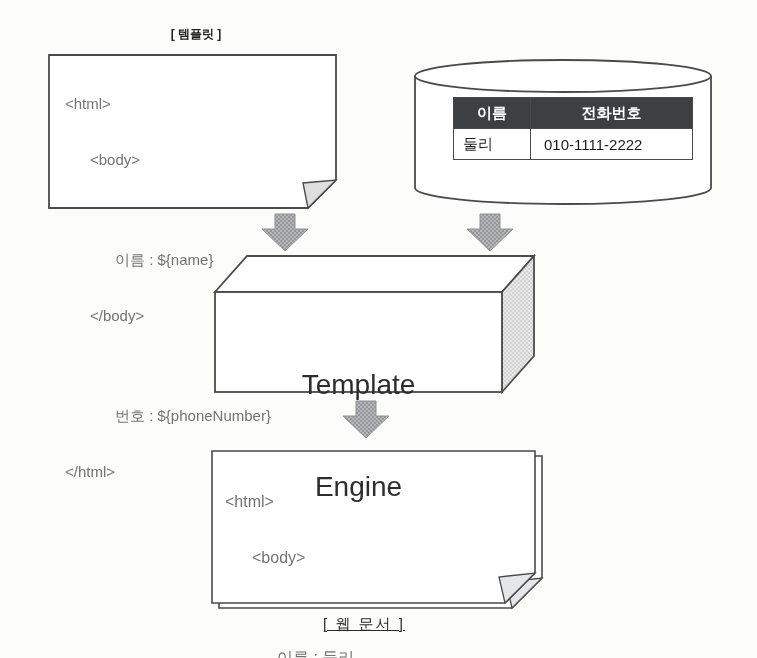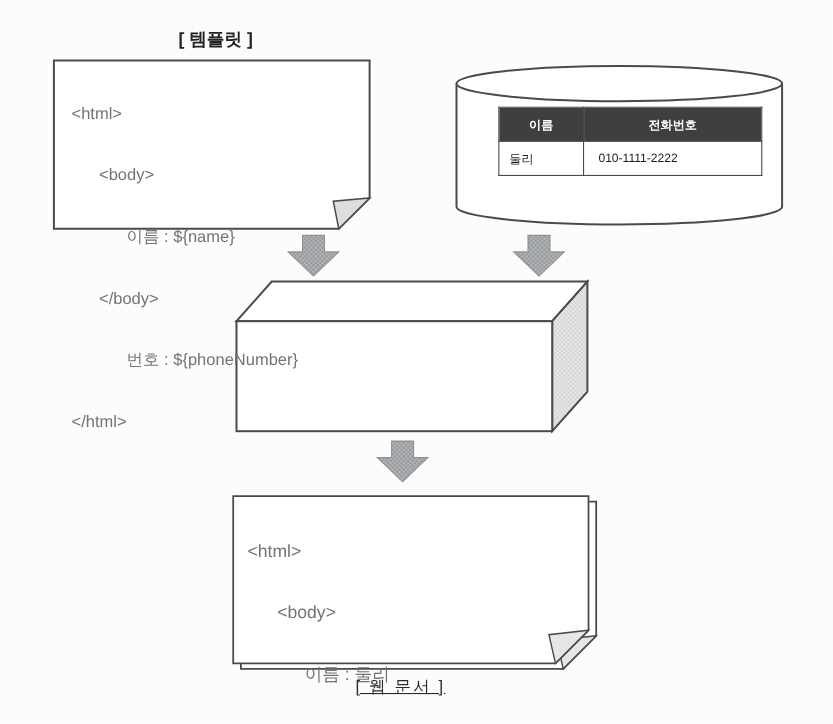--- a/index.html
+++ b/index.html
@@ -11,7 +11,7 @@
   }
   #scene{position:absolute;left:0;top:0;}
   .txt{position:absolute;white-space:pre;}
-  .label{font-size:16px;font-weight:bold;text-align:center;color:#222;}
+  .label{font-size:12px;font-weight:bold;text-align:center;color:#222;}
   .code .ln{line-height:20px;font-size:15px;color:#737373;}
   .code .i1{padding-left:25px;}
   .code .i2{padding-left:50px;}

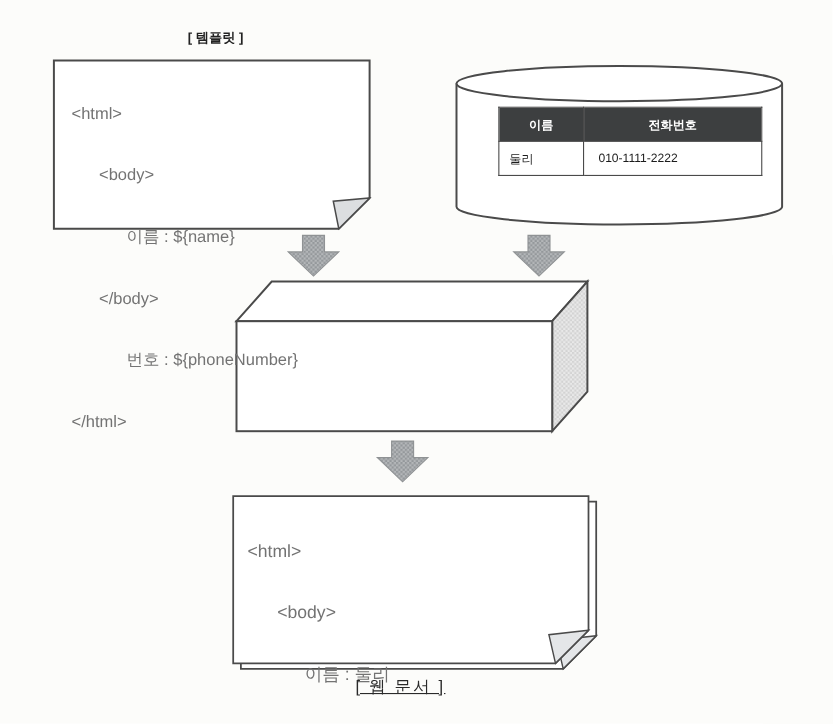--- a/index.html
+++ b/index.html
@@ -28,7 +28,7 @@
   }
   #db-table td,#db-table th{
     border:1.6px solid #4a4a4a;height:28px;
-    font-size:11px;overflow:hidden;
+    font-size:15px;overflow:hidden;
   }
   #db-table th{
     background:#3d3f40;color:#ffffff;font-weight:bold;text-align:center;

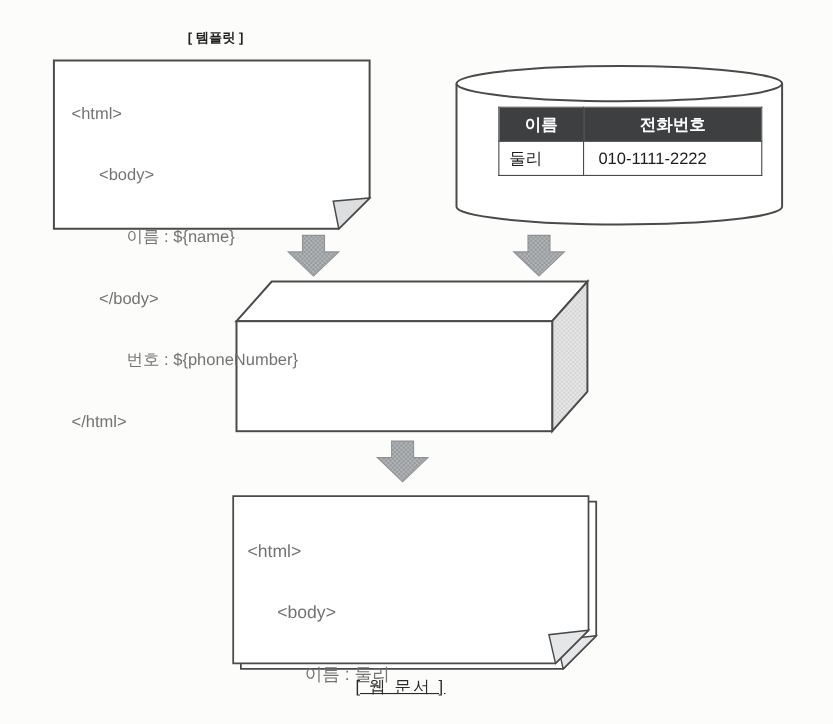--- a/index.html
+++ b/index.html
@@ -14,7 +14,7 @@
   .label{font-size:12px;font-weight:bold;text-align:center;color:#222;}
   .code .ln{line-height:20px;font-size:15px;color:#737373;}
   .code .i1{padding-left:25px;}
-  .code .i2{padding-left:50px;}
+  .code .i2{padding-left:50px;margin-top:44px;}
   #doc-code .ln{font-size:16px;line-height:20px;}
   #doc-code .i1{padding-left:27px;}
   #doc-code .i2{padding-left:52px;}

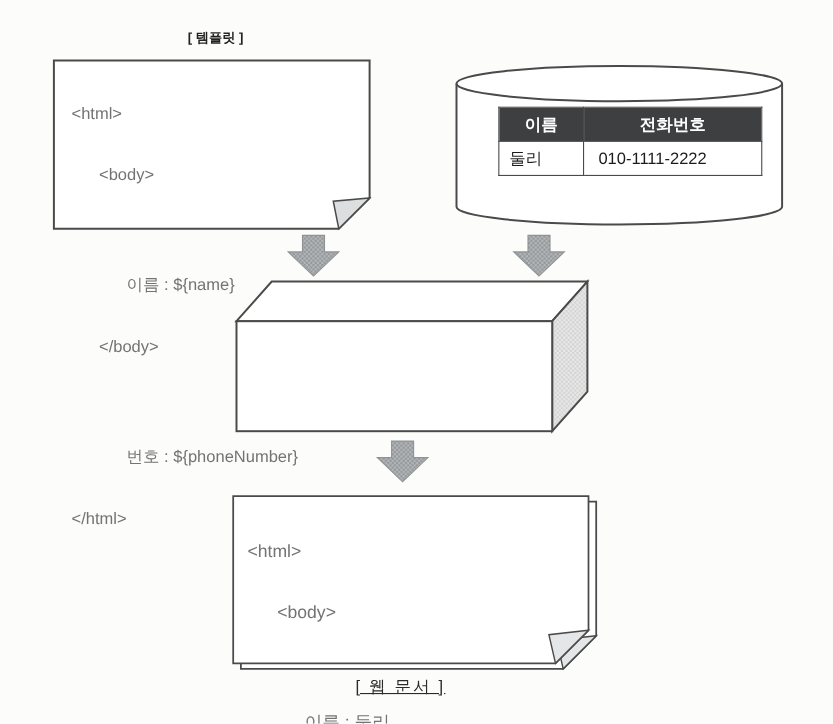--- a/index.html
+++ b/index.html
@@ -113,6 +113,10 @@
   </tbody>
     </table>
 
+  <div class="txt" id="engine-label">
+    <div>Template</div>
+    <div>Engine</div>
+  </div>
 
   <div class="txt code" style="left:225px;top:456px;" id="doc-code">
     <div class="ln i0">&lt;html&gt;</div>

